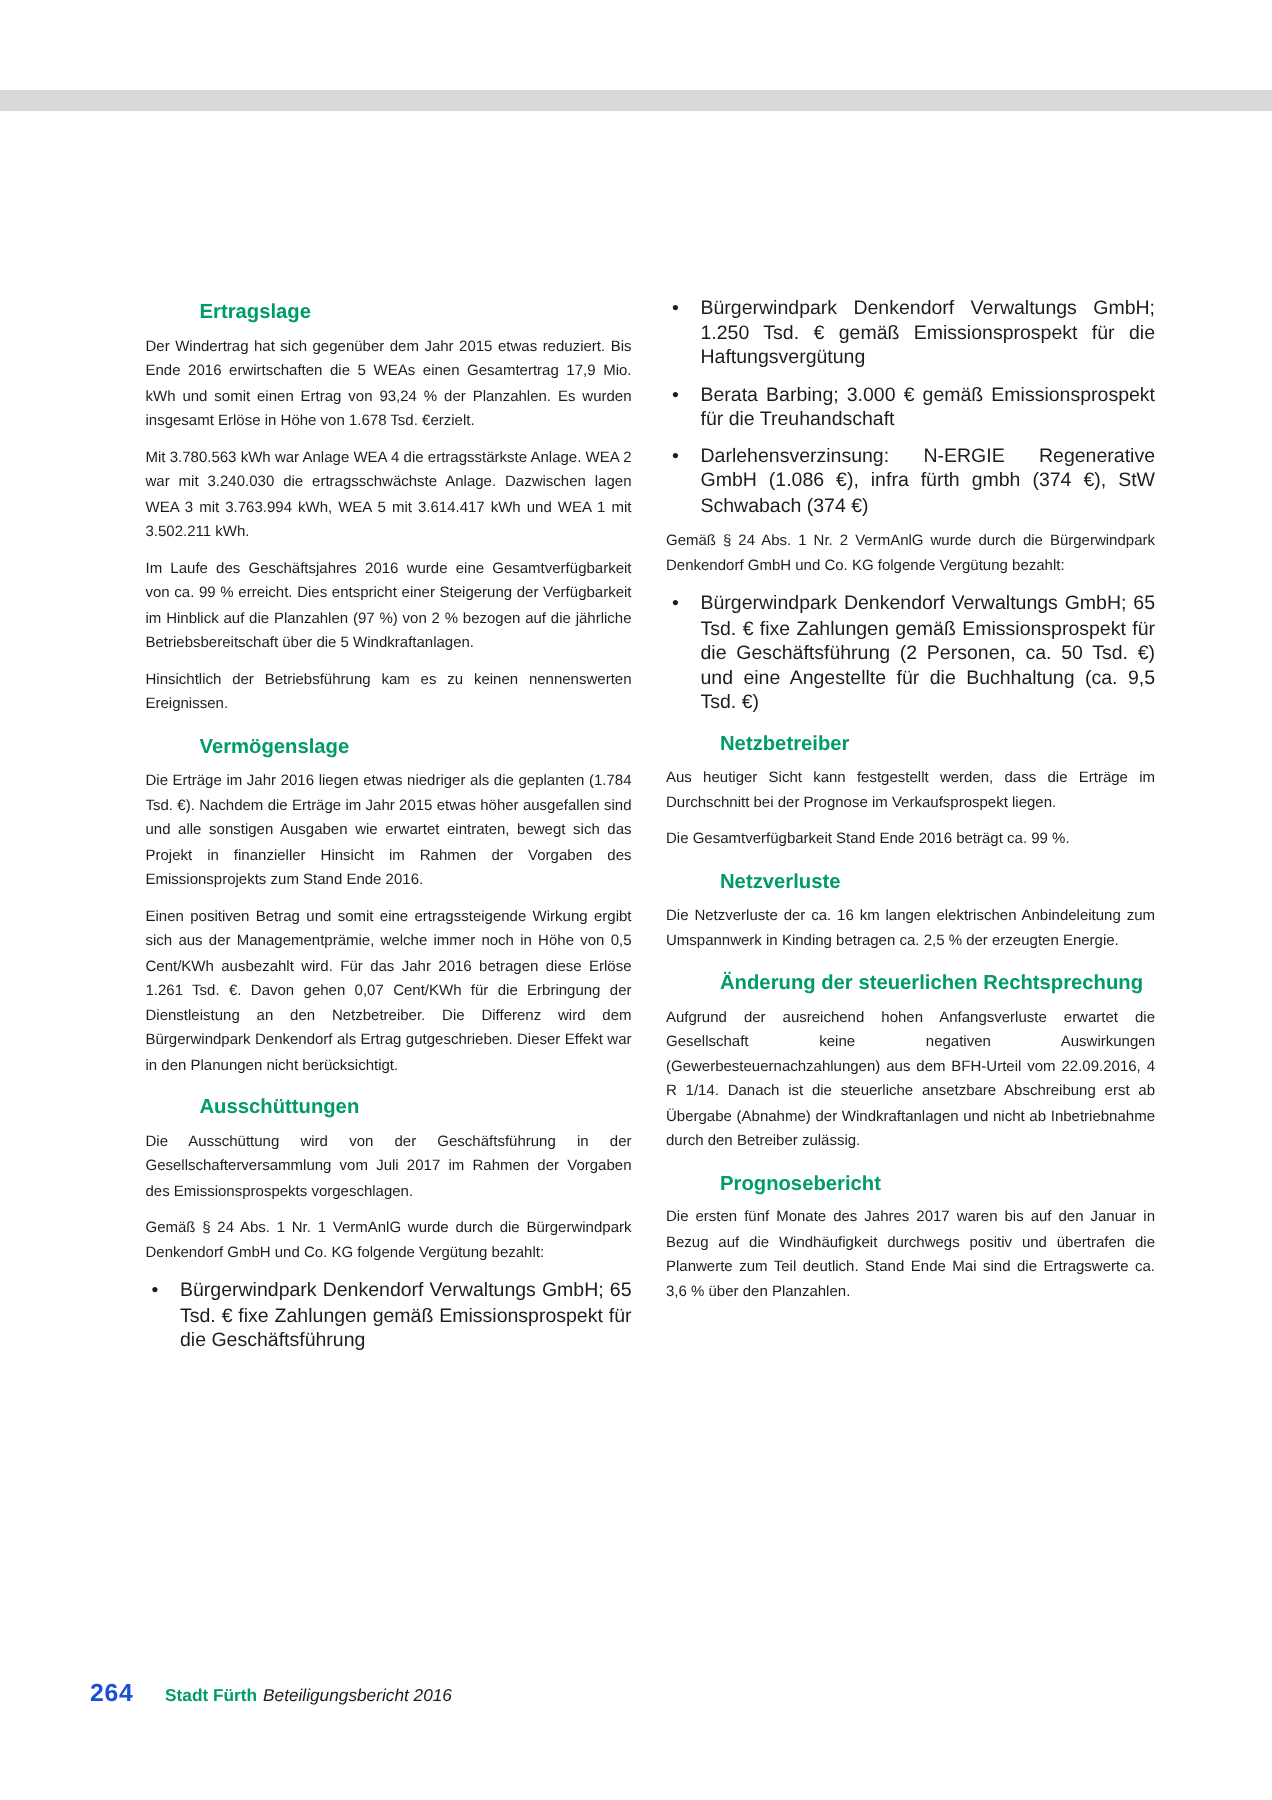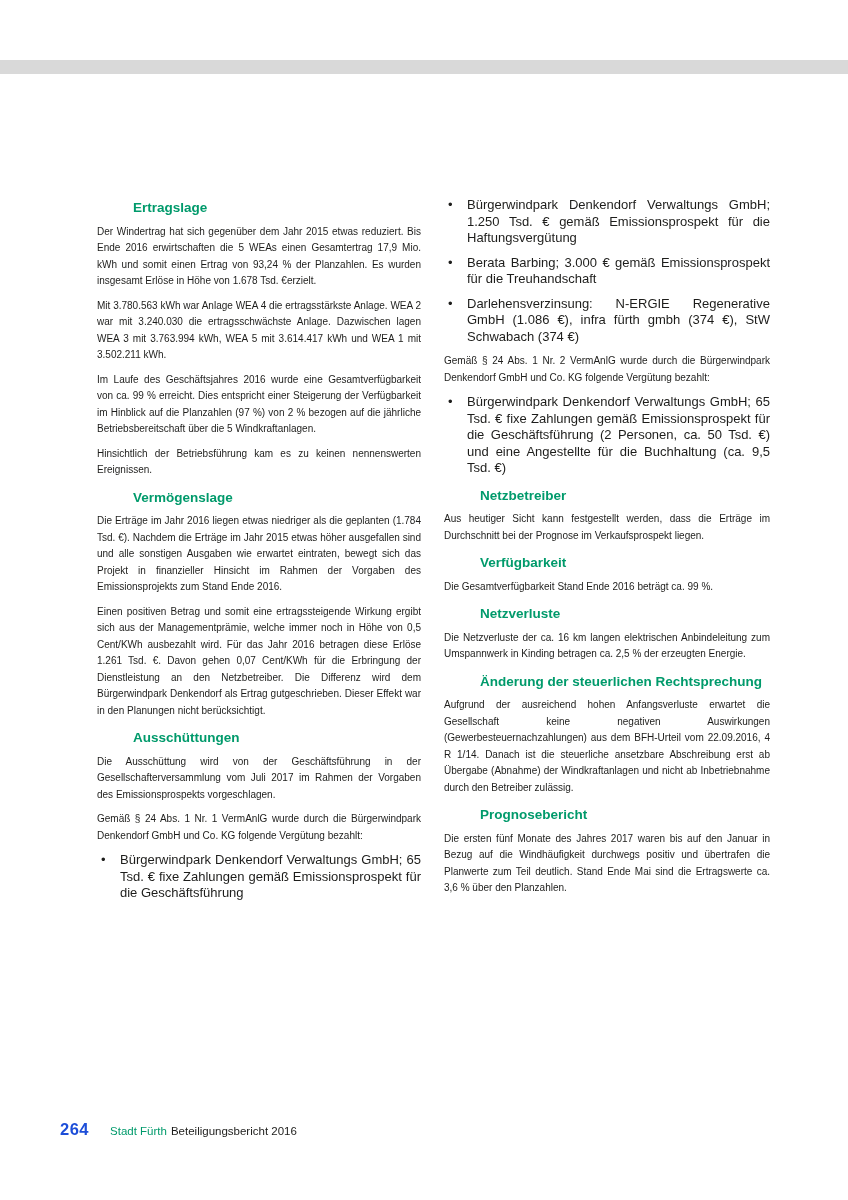--- a/index.html
+++ b/index.html
@@ -101,7 +101,6 @@
   </div>
   <div class="heading">Netzbetreiber</div>
   <p class="body-p">Aus heutiger Sicht kann festgestellt werden, dass die Erträge im Durchschnitt bei der Prognose im Verkaufsprospekt liegen.</p>
-  <div class="heading">Verfügbarkeit</div>
   <p class="body-p">Die Gesamtverfügbarkeit Stand Ende 2016 beträgt ca. 99 %.</p>
   <div class="heading">Netzverluste</div>
   <p class="body-p">Die Netzverluste der ca. 16 km langen elektrischen Anbindeleitung zum Umspannwerk in Kinding betragen ca. 2,5 % der erzeugten Energie.</p>

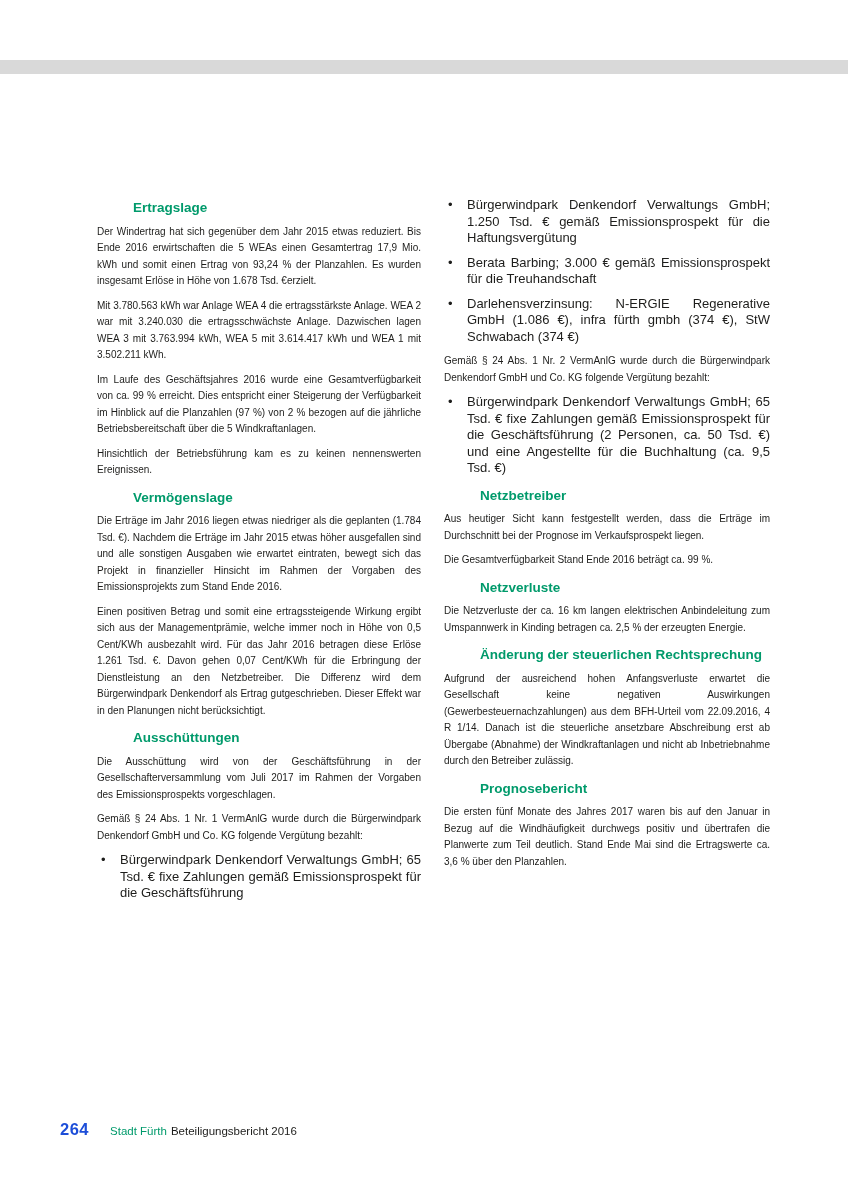--- a/index.html
+++ b/index.html
@@ -55,7 +55,7 @@
     font-size: 16.5px; letter-spacing: 0.5px;
   }
   .footer-line { margin-left: 21px; font-size: 11.5px; }
-  .footer-publisher { color: #009a6b; font-weight: normal; }
+  .footer-publisher { color: #009a6b; font-weight: bold; }
   .footer-report { color: #1d1d1b; margin-left: 4px; }
 </style>
 </head>

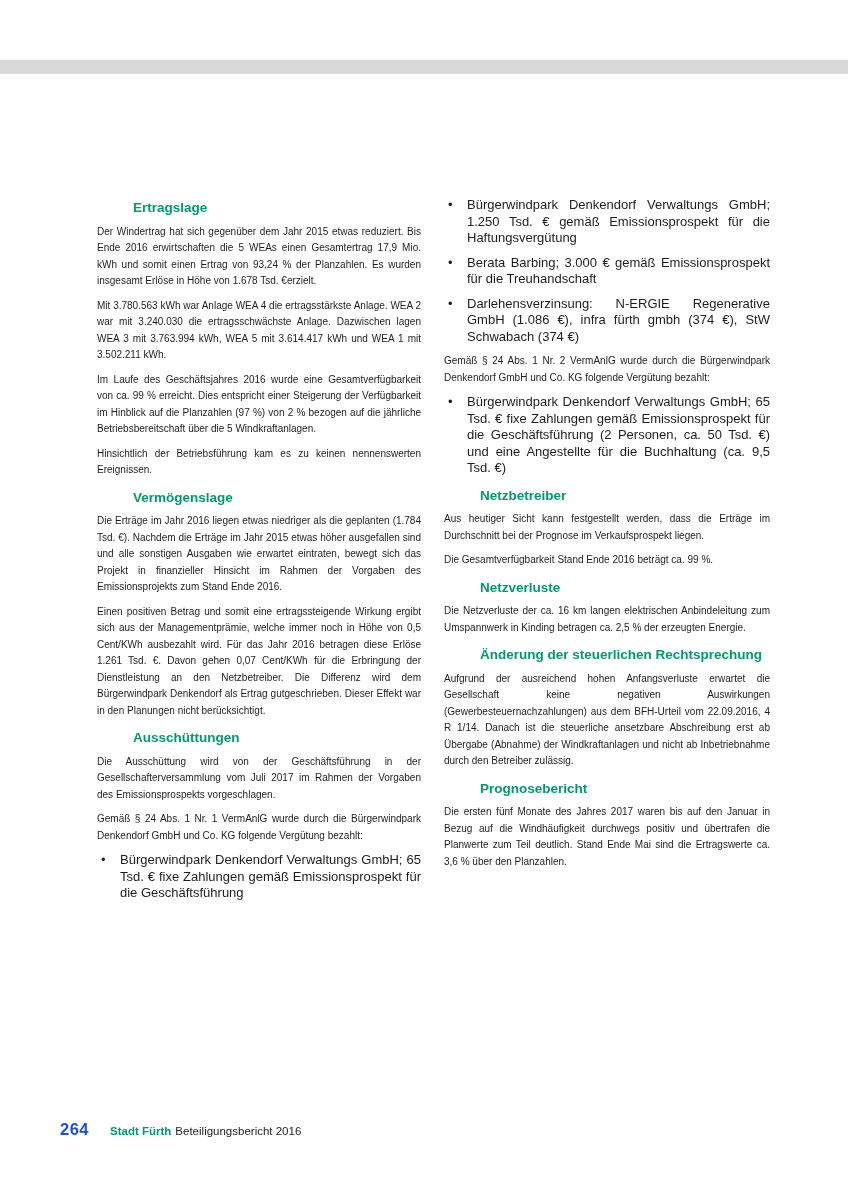--- a/index.html
+++ b/index.html
@@ -56,7 +56,7 @@
   }
   .footer-line { margin-left: 21px; font-size: 11.5px; }
   .footer-publisher { color: #009a6b; font-weight: bold; }
-  .footer-report { color: #1d1d1b; margin-left: 4px; }
+  .footer-report { color: #1d1d1b; margin-left: 4px; font-style: italic; }
 </style>
 </head>
 <body>

